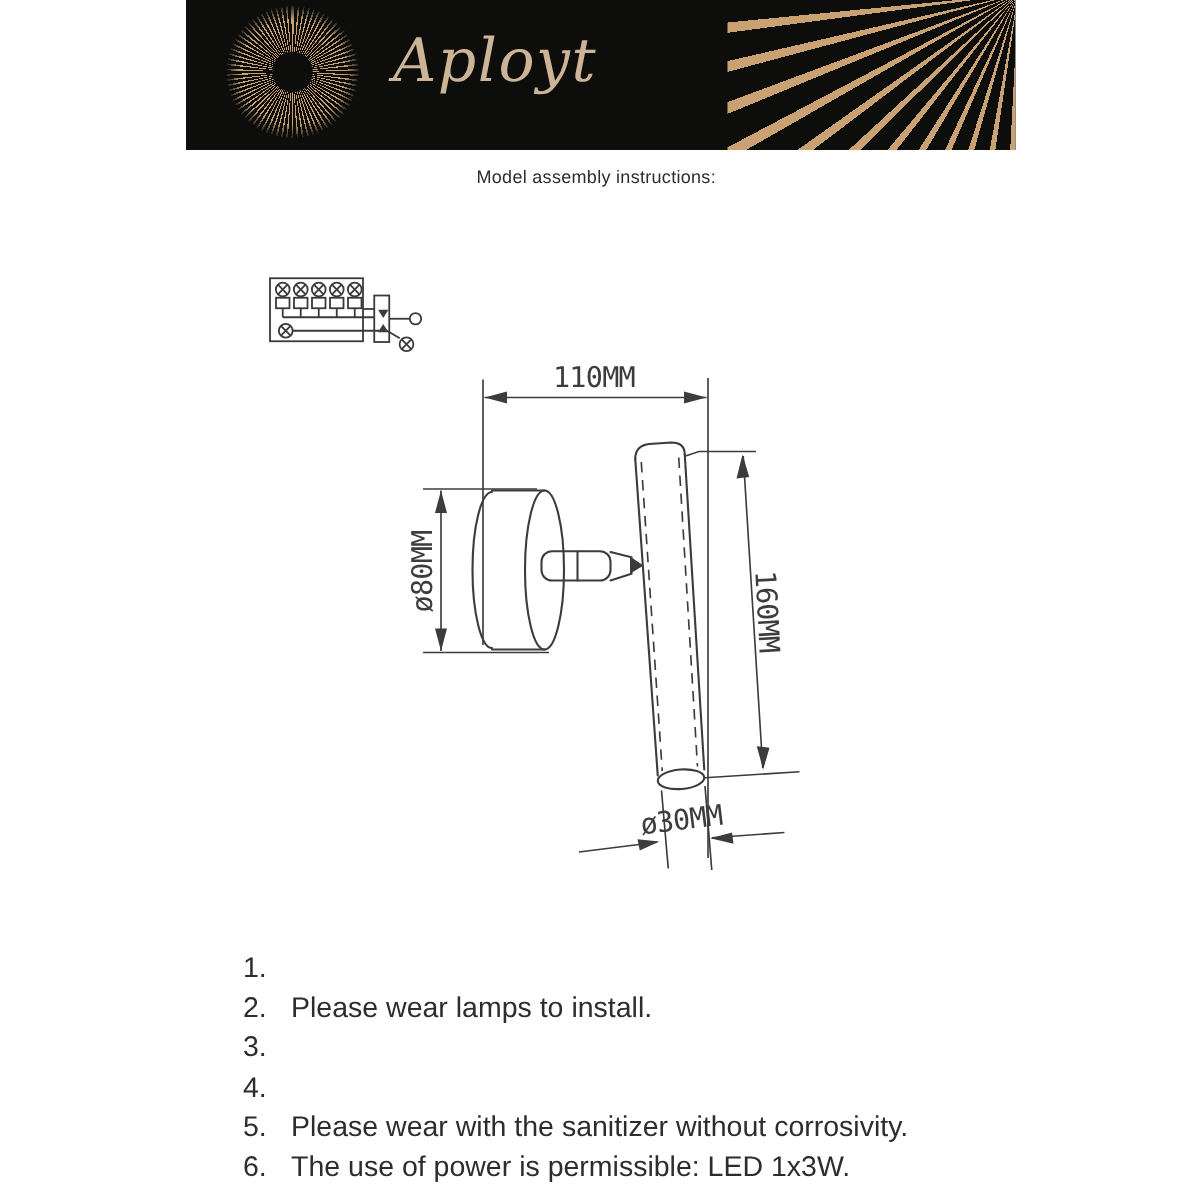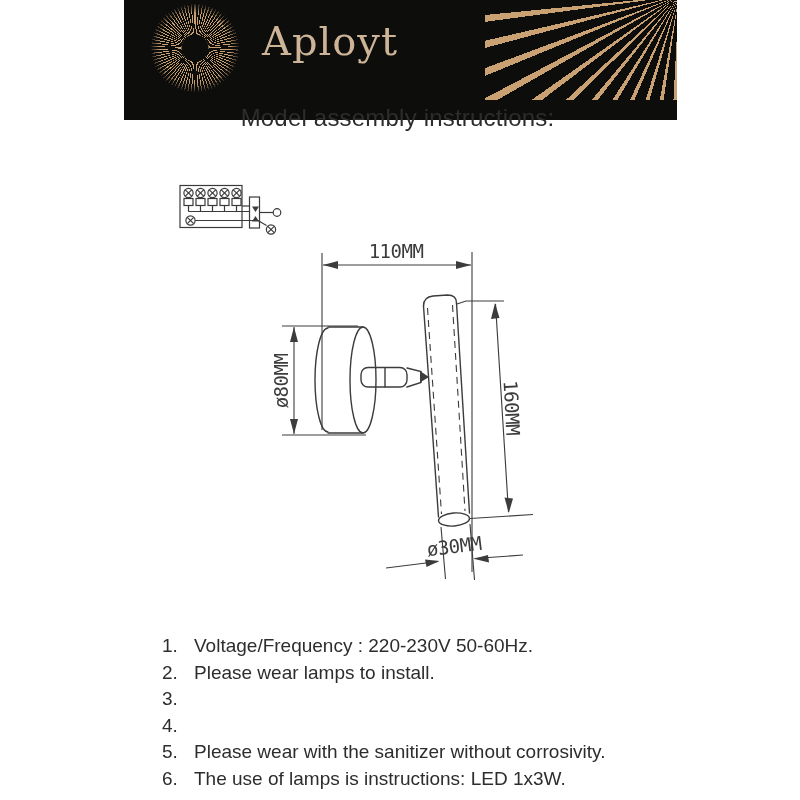--- a/index.html
+++ b/index.html
@@ -7,7 +7,7 @@
   .page{position:relative;width:800px;height:800px;background:#ffffff;overflow:hidden;}
 
   
-  .hdr{position:absolute;left:124px;top:0;width:553px;height:120px;background:#0d0d0c;overflow:hidden;}
+  .hdr{position:absolute;left:124px;top:0;width:553px;height:100px;background:#0d0d0c;overflow:hidden;font-style:italic;}
   .starburst{
     position:absolute;left:27px;top:4px;width:88px;height:88px;border-radius:50%;
     background:

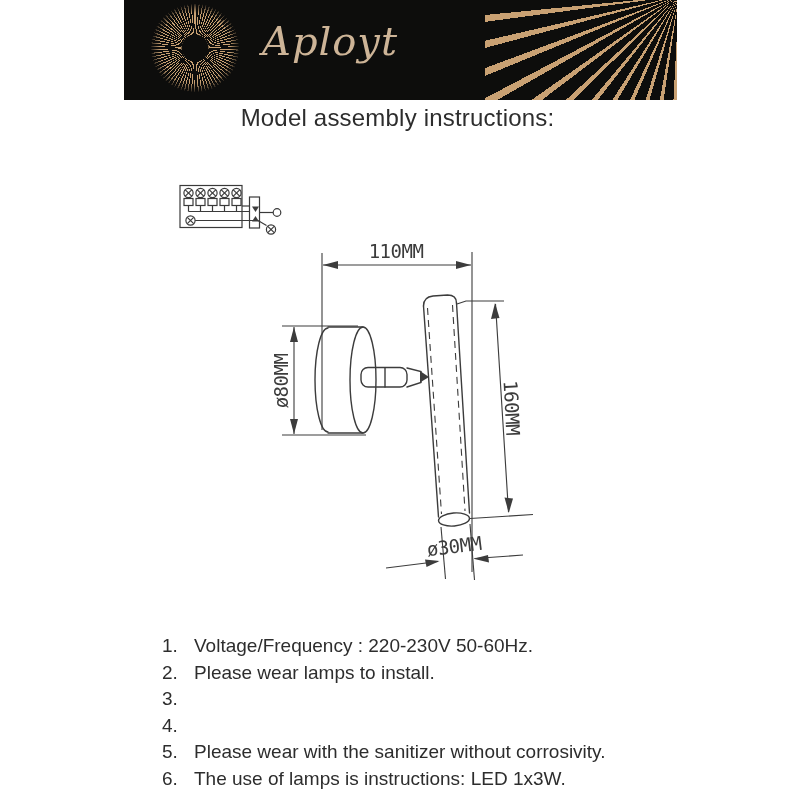--- a/index.html
+++ b/index.html
@@ -26,7 +26,7 @@
 
   
   .titleblock{position:absolute;left:0;top:106px;width:795px;text-align:center;
-    color:#2d2d2d;font-size:24px;font-weight:500;line-height:24px;letter-spacing:.2px;}
+    color:#2d2d2d;font-size:12px;font-weight:500;line-height:24px;letter-spacing:.2px;}
 
   
   svg.diagram{position:absolute;left:140px;top:165px;width:540px;height:440px;}

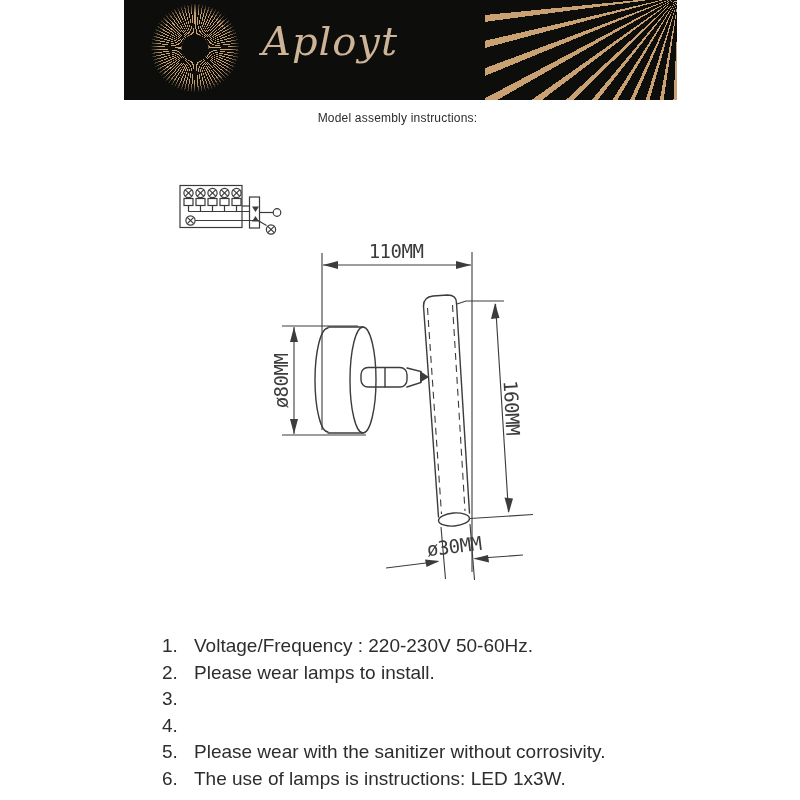--- a/index.html
+++ b/index.html
@@ -180,7 +180,6 @@
   <div class="list">
     <div class="li">
       <span class="num">1.</span>
-      <span class="txt">Voltage/Frequency : 220-230V 50-60Hz.</span>
     </div>
     <div class="li">
       <span class="num">2.</span>

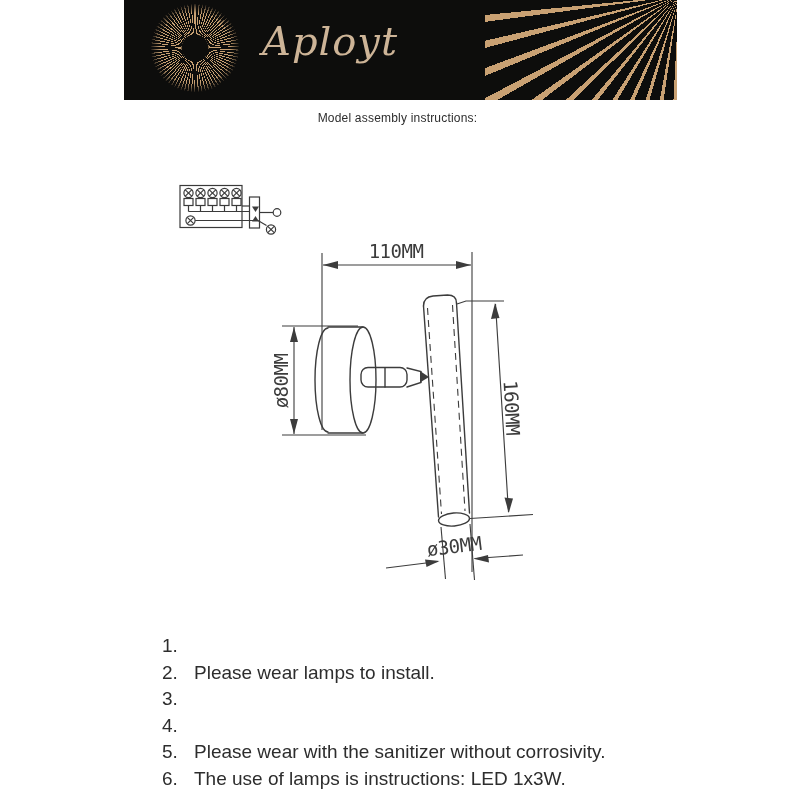--- a/index.html
+++ b/index.html
@@ -197,7 +197,7 @@
     </div>
     <div class="li">
       <span class="num">6.</span>
-      <span class="txt">The use of lamps is instructions: LED 1x3W.</span>
+      <span class="txt">The use of power is permissible: LED 1x3W.</span>
     </div>
   </div>
 

